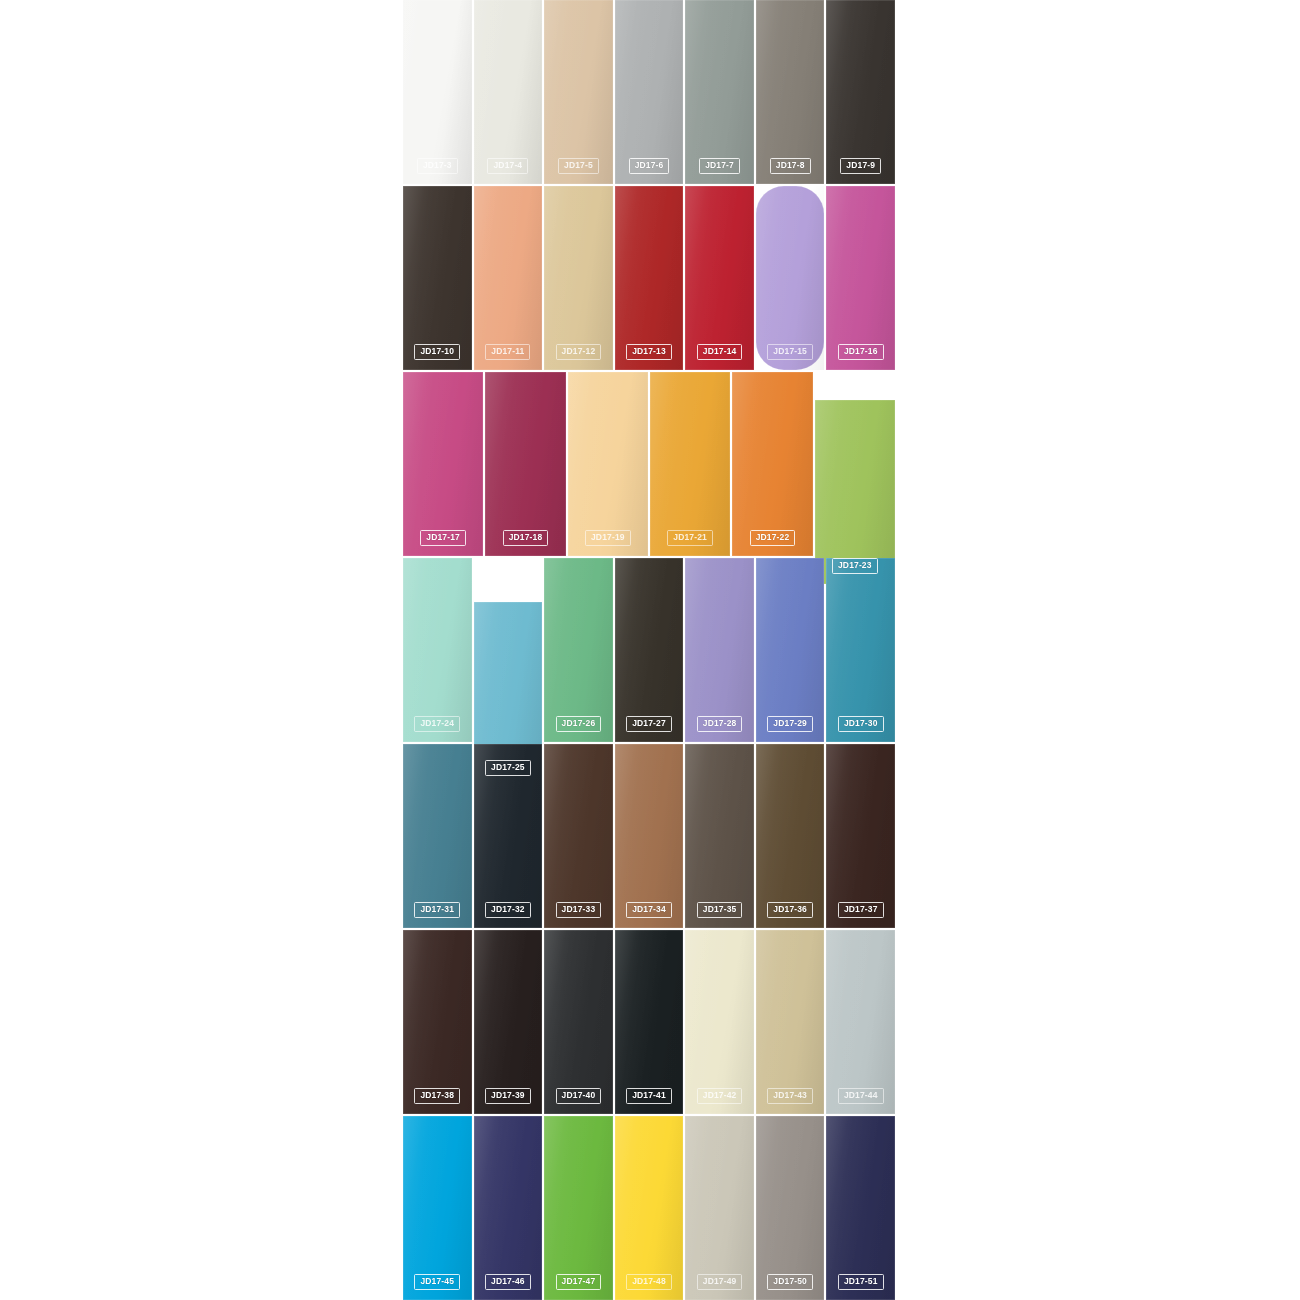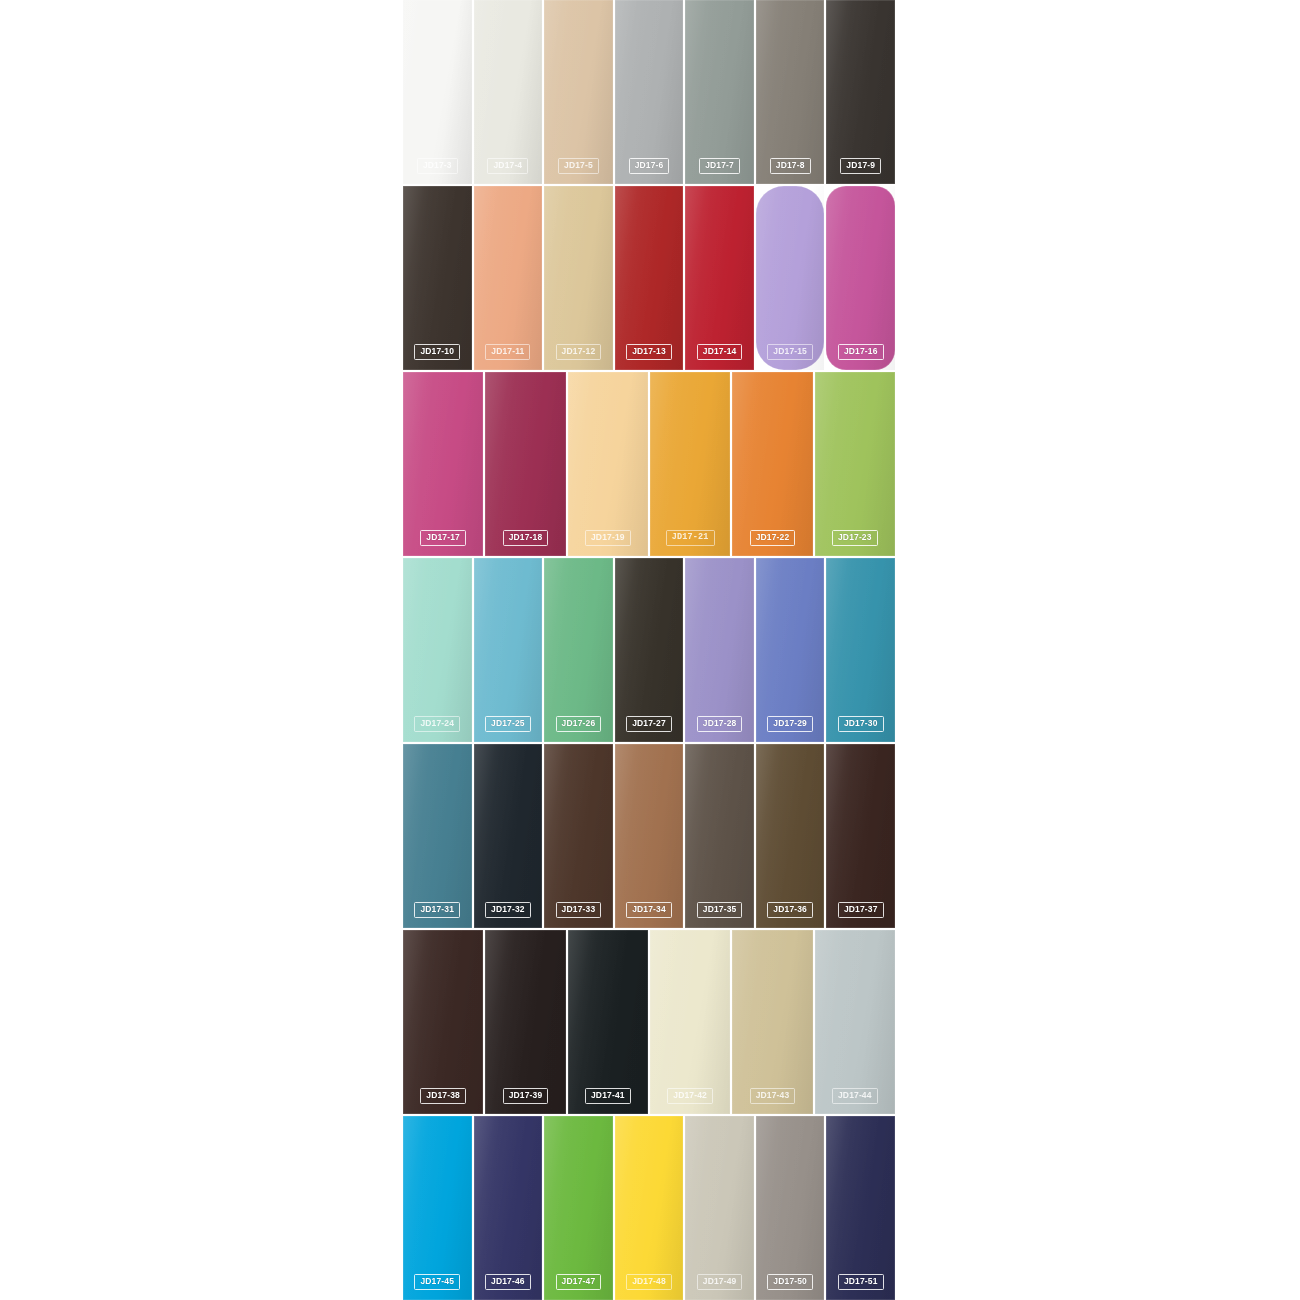--- a/index.html
+++ b/index.html
@@ -160,7 +160,7 @@
           <div class="swatch-sheen"></div>
           <span class="swatch-label">JD17-15</span>
         </div>
-        <div class="swatch-cell" title="JD17-16" style="background-color: rgb(197, 85, 155); border-radius: 20px;">
+        <div class="swatch-cell" title="JD17-16" style="background-color: rgb(197, 85, 155);">
           <div class="swatch-sheen"></div>
           <span class="swatch-label">JD17-16</span>
         </div>

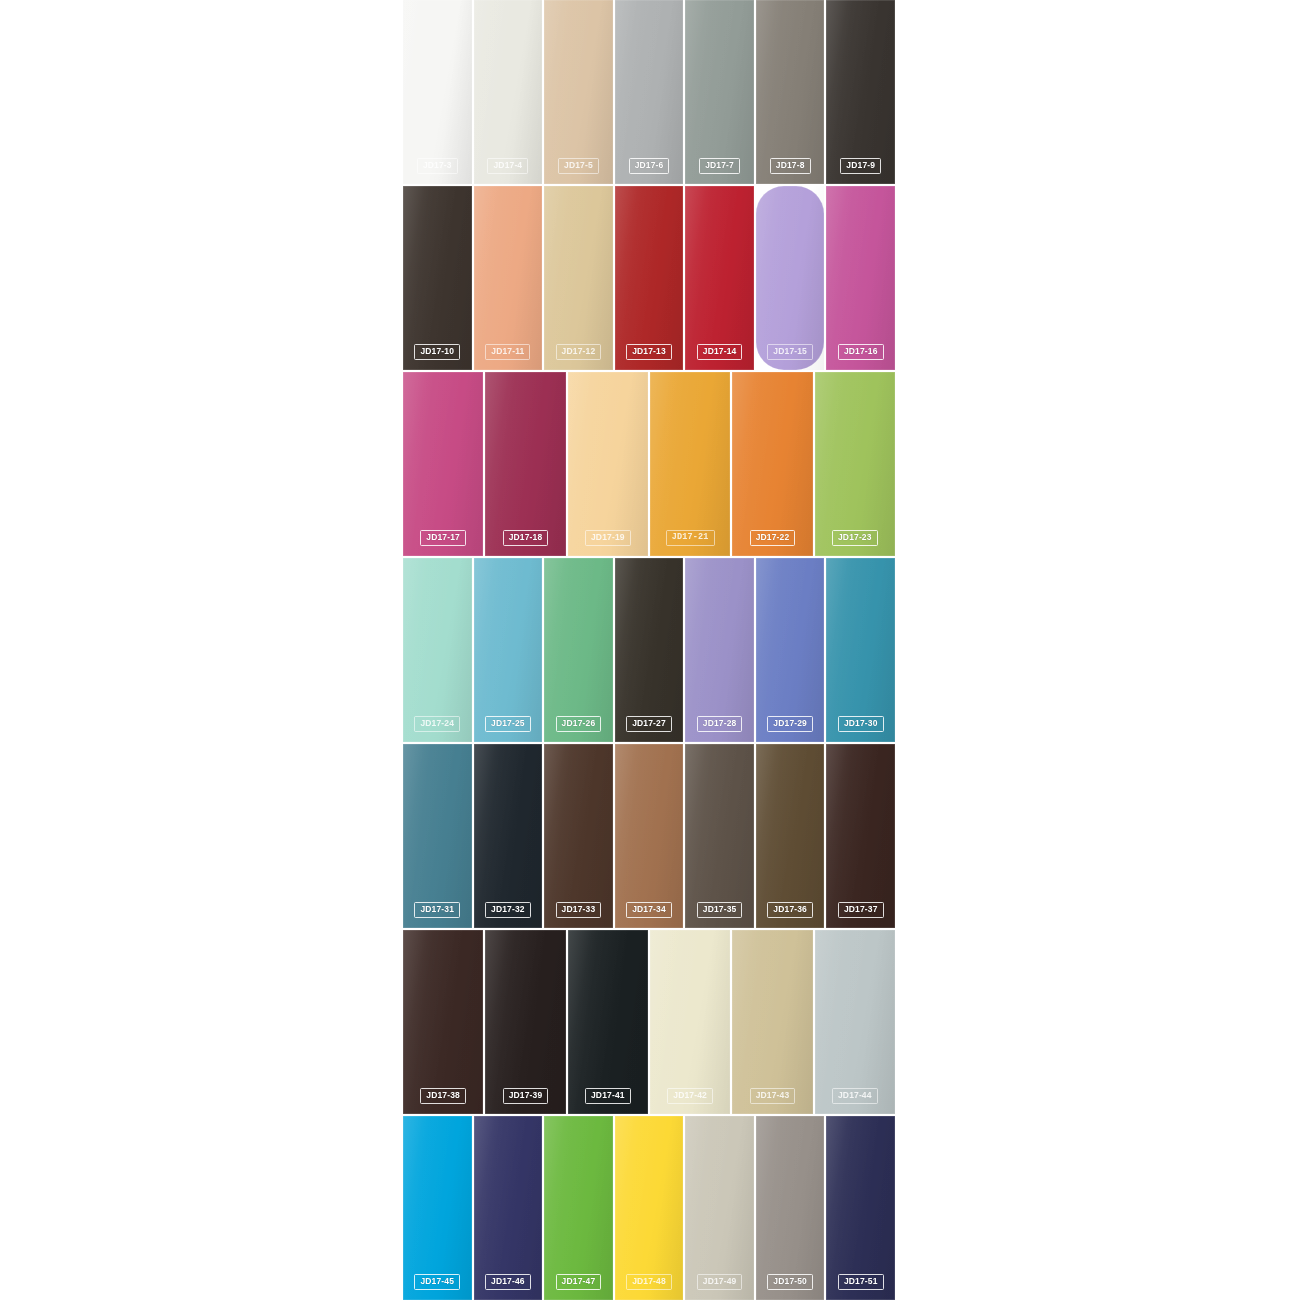--- a/index.html
+++ b/index.html
@@ -178,7 +178,7 @@
           <div class="swatch-sheen"></div>
           <span class="swatch-label">JD17-19</span>
         </div>
-        <div class="swatch-cell light-chip" title="JD17-21" style="background-color: rgb(234, 167, 53); font-family: Liberation Mono, monospace;">
+        <div class="swatch-cell light-chip" title="JD17-21" style="background-color: rgb(234, 167, 53);">
           <div class="swatch-sheen"></div>
           <span class="swatch-label">JD17-21</span>
         </div>

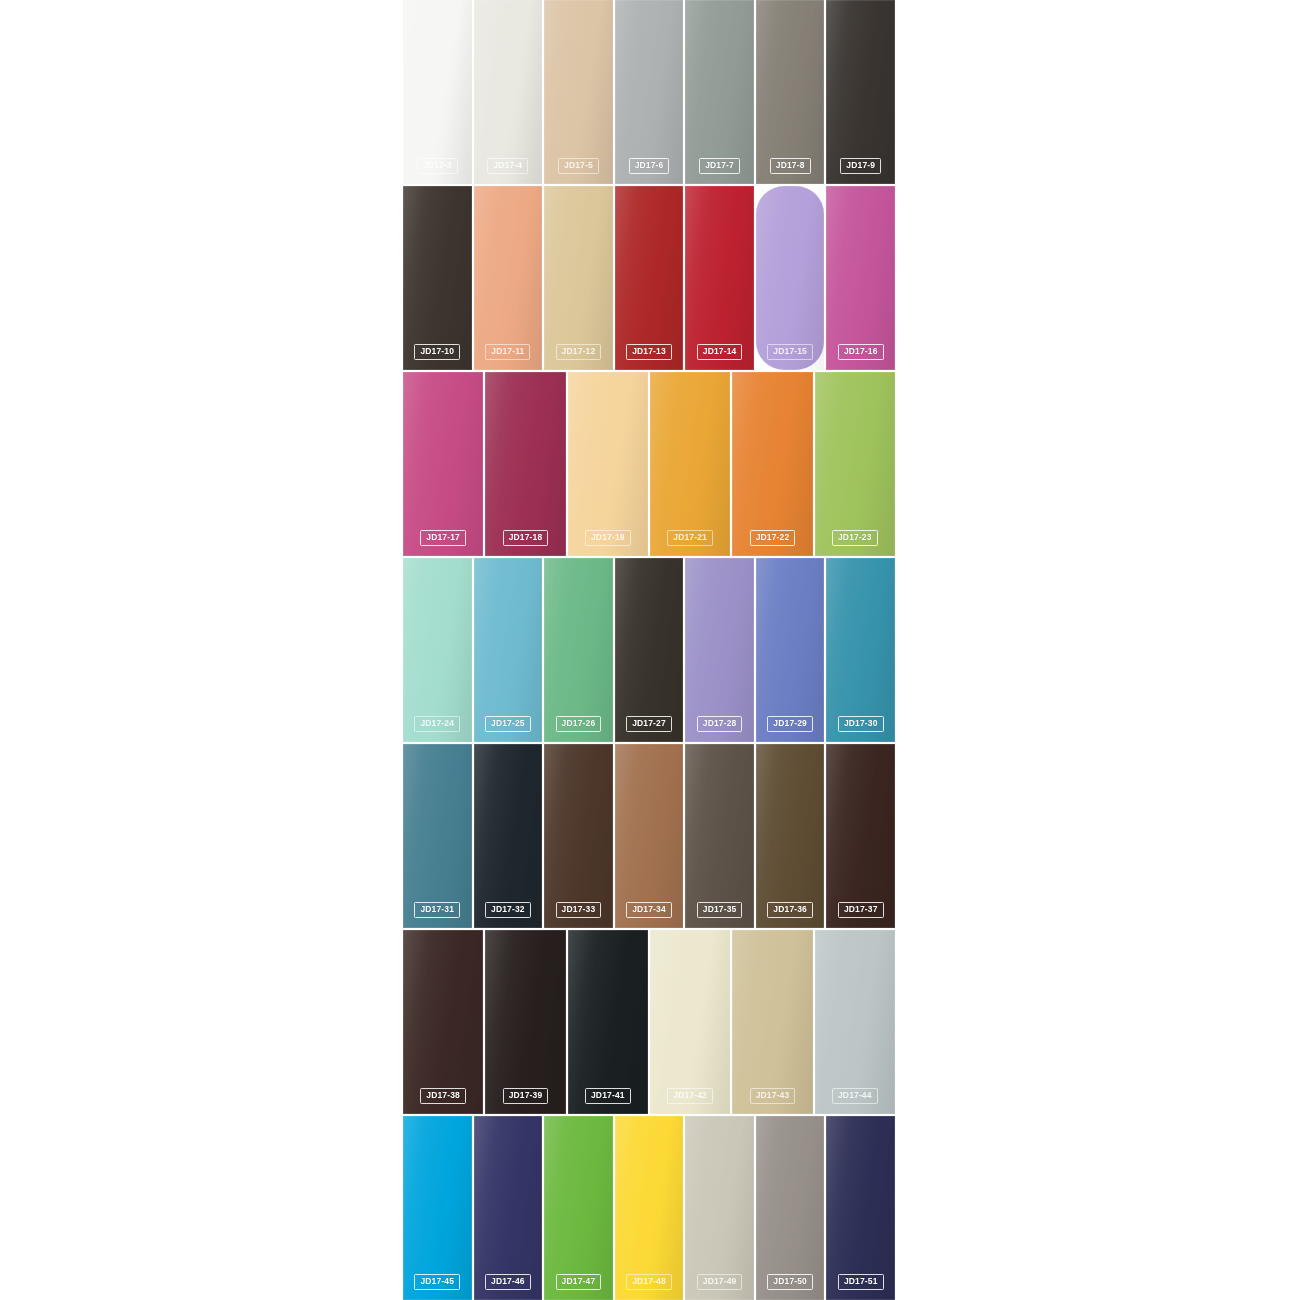--- a/index.html
+++ b/index.html
@@ -186,7 +186,7 @@
           <div class="swatch-sheen"></div>
           <span class="swatch-label">JD17-22</span>
         </div>
-        <div class="swatch-cell" title="JD17-23" style="background-color: rgb(159, 195, 92);">
+        <div class="swatch-cell" title="JD17-23" style="background-color: rgb(159, 195, 92); margin-top: 28px;">
           <div class="swatch-sheen"></div>
           <span class="swatch-label">JD17-23</span>
         </div>

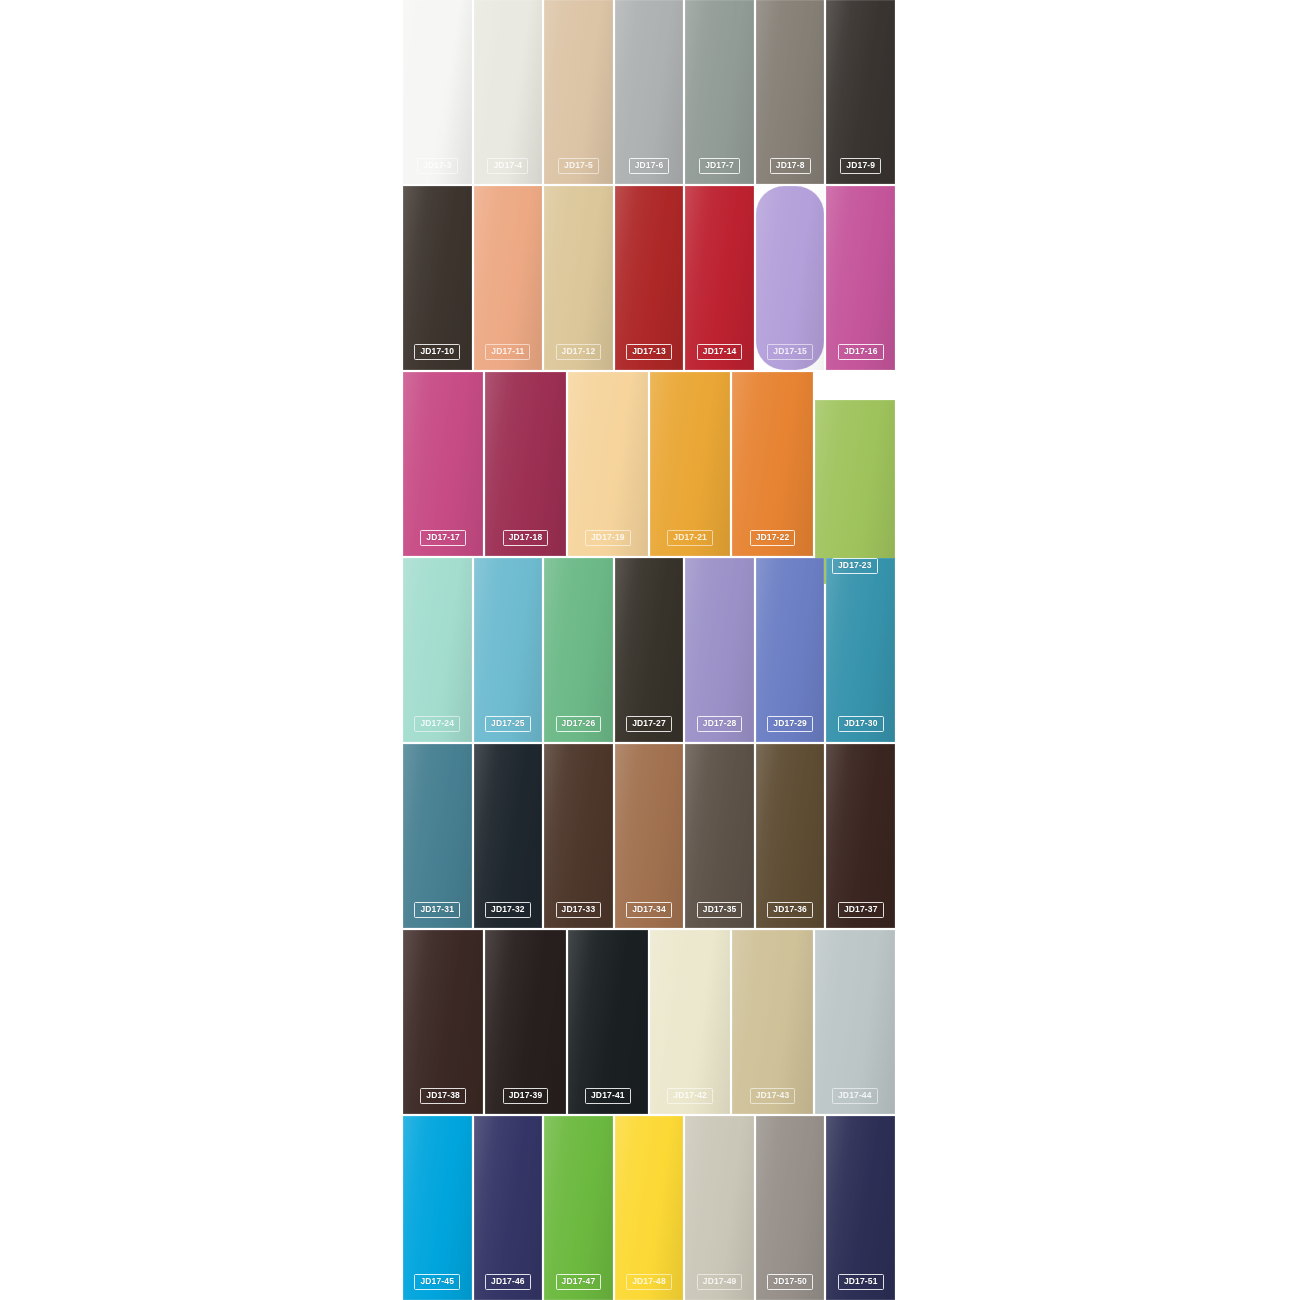--- a/index.html
+++ b/index.html
@@ -196,7 +196,7 @@
           <div class="swatch-sheen"></div>
           <span class="swatch-label">JD17-24</span>
         </div>
-        <div class="swatch-cell" title="JD17-25" style="background-color: rgb(110, 187, 208);">
+        <div class="swatch-cell" title="JD17-25" style="background-color: rgb(110, 187, 208); margin-top: 44px;">
           <div class="swatch-sheen"></div>
           <span class="swatch-label">JD17-25</span>
         </div>

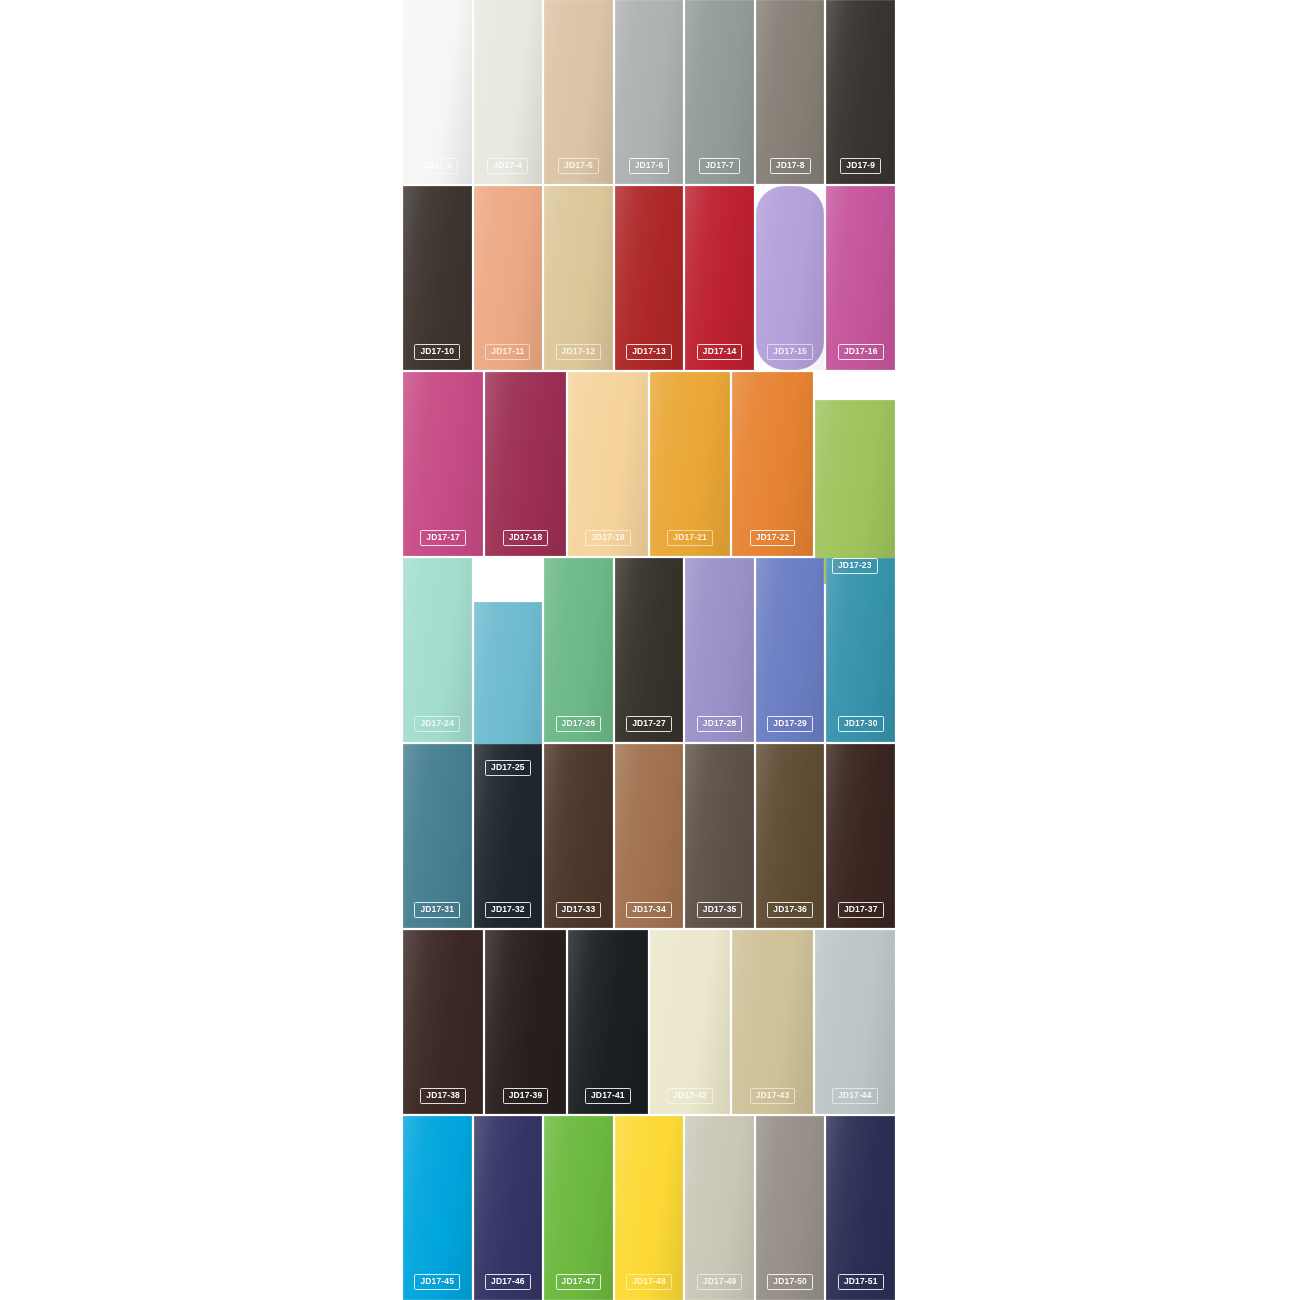--- a/index.html
+++ b/index.html
@@ -260,6 +260,10 @@
           <div class="swatch-sheen"></div>
           <span class="swatch-label">JD17-39</span>
         </div>
+        <div class="swatch-cell" title="JD17-40" style="background-color: rgb(45, 47, 49);">
+          <div class="swatch-sheen"></div>
+          <span class="swatch-label">JD17-40</span>
+        </div>
         <div class="swatch-cell" title="JD17-41" style="background-color: rgb(26, 32, 34);">
           <div class="swatch-sheen"></div>
           <span class="swatch-label">JD17-41</span>

